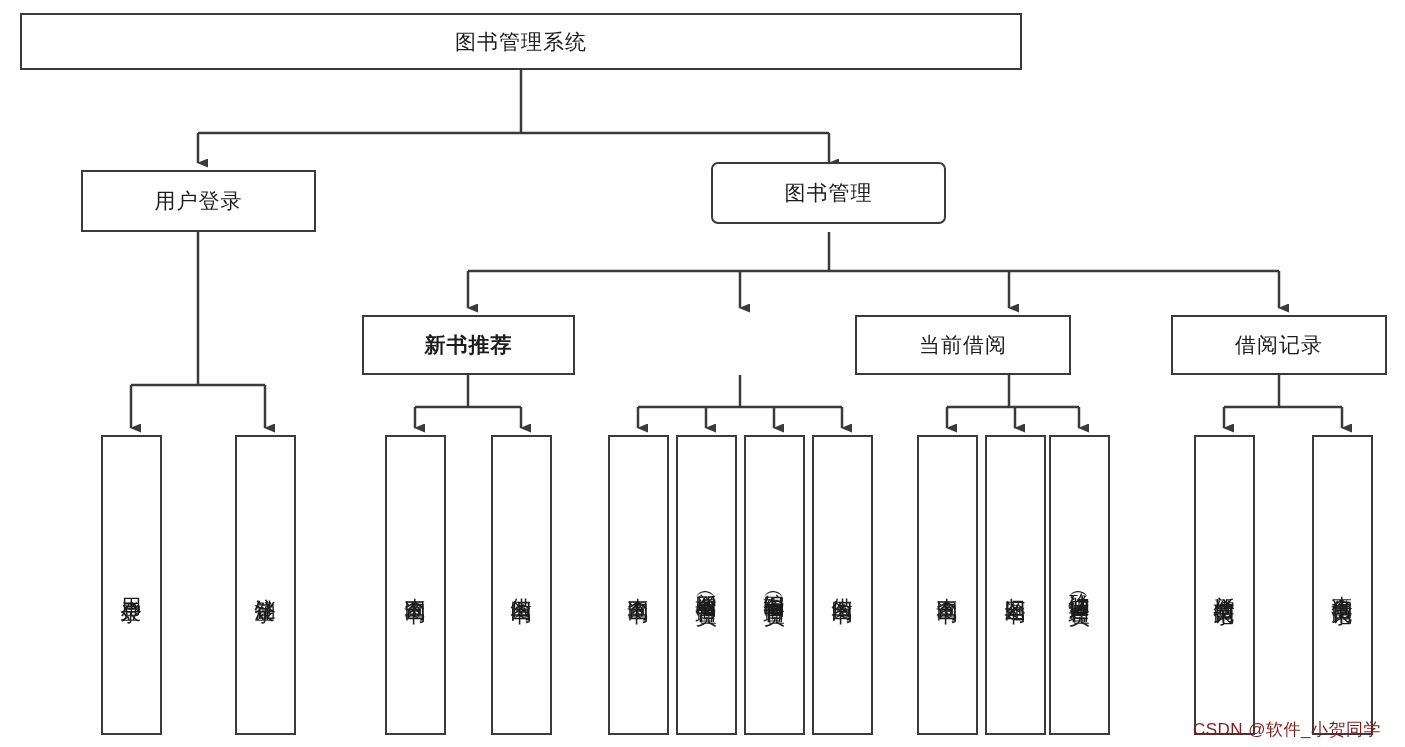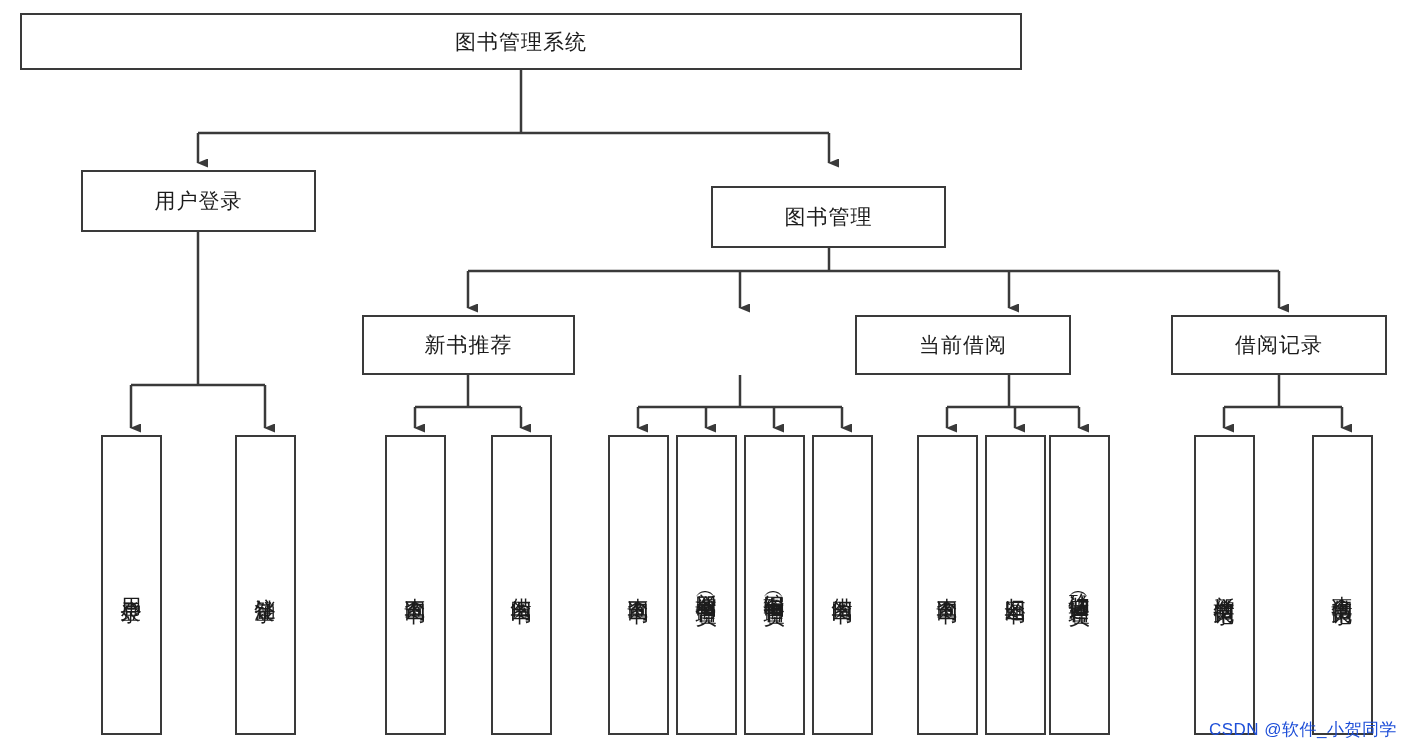--- a/index.html
+++ b/index.html
@@ -128,7 +128,7 @@
   <div class="node horizontal" style="left:81px; top:170px; width:235px; height:62px;">
     <span>用户登录</span>
   </div>
-  <div class="node horizontal" style="left:711px; top:186px; width:235px; height:62px;">
+  <div class="node horizontal" style="left:711px; top:162px; width:235px; height:62px;border-radius:7px;">
     <span>图书管理</span>
   </div>
 

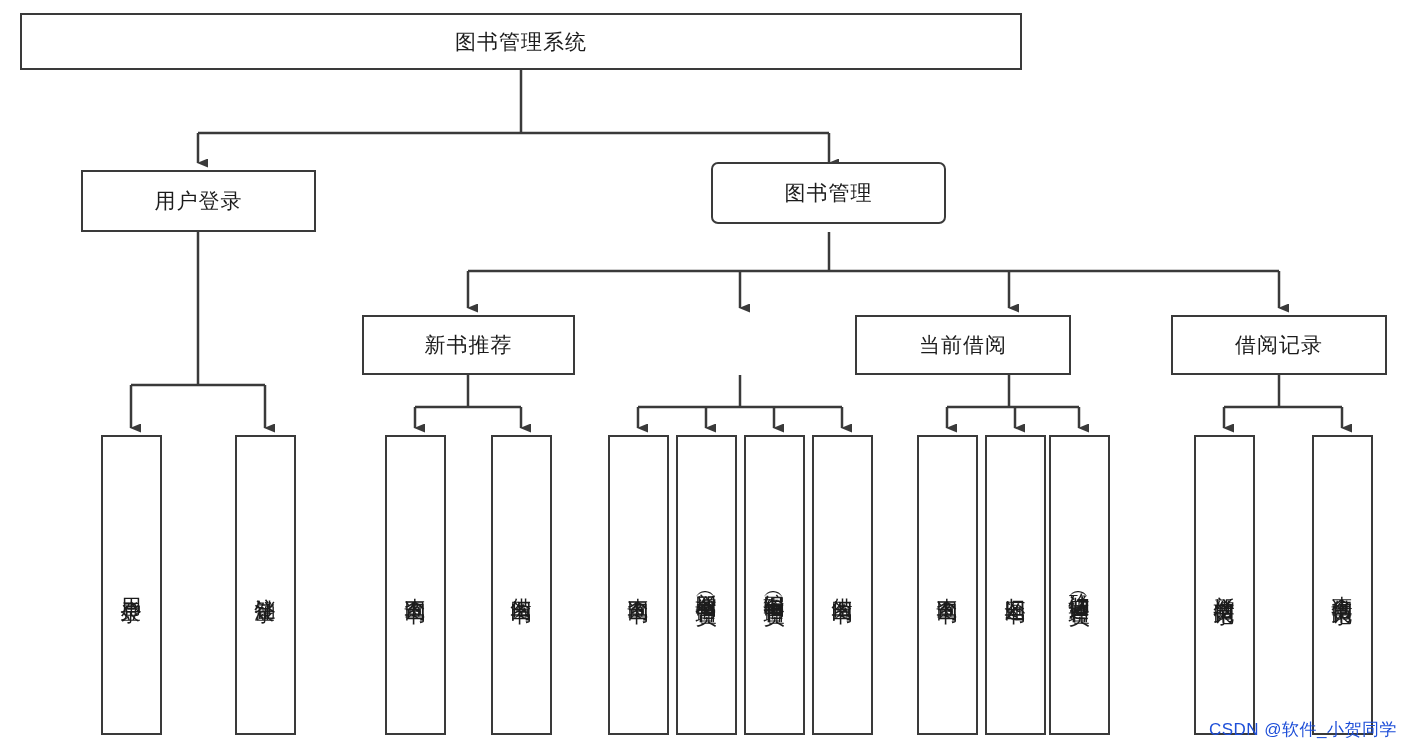--- a/index.html
+++ b/index.html
@@ -132,7 +132,7 @@
     <span>图书管理</span>
   </div>
 
-  <div class="node horizontal" style="left:362px; top:315px; width:213px; height:60px;">
+  <div class="node horizontal" style="left:362px; top:315px; width:213px; height:60px;font-weight:bold;">
     <span>新书推荐</span>
   </div>
   <div class="node horizontal" style="left:855px; top:315px; width:216px; height:60px;">

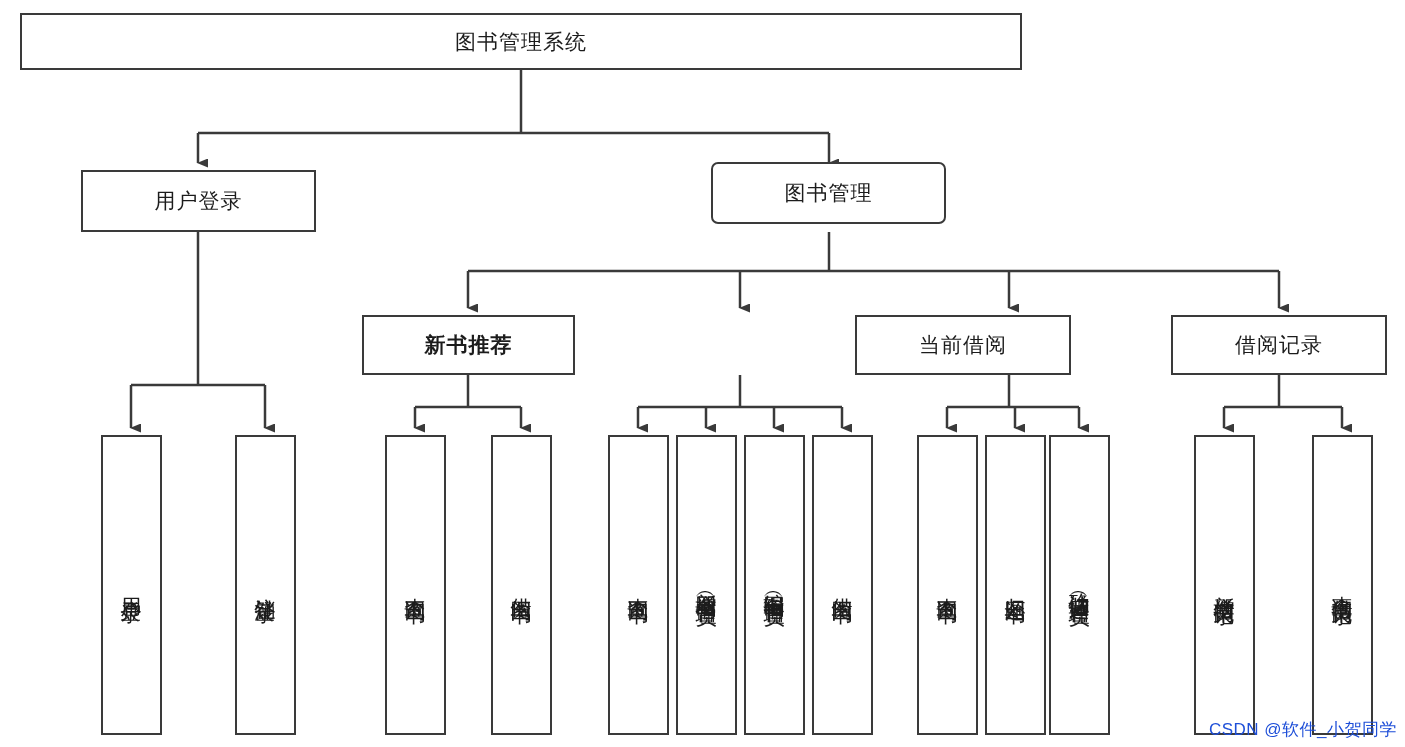--- a/index.html
+++ b/index.html
@@ -58,10 +58,10 @@
   }
   .watermark {
     position: absolute;
-    right: 8px;
+    right: 24px;
     bottom: 6px;
     font-size: 17px;
-    color: #1d4ed8;
+    color: #7f1d1d;
     white-space: nowrap;
     letter-spacing: 0.5px;
   }

